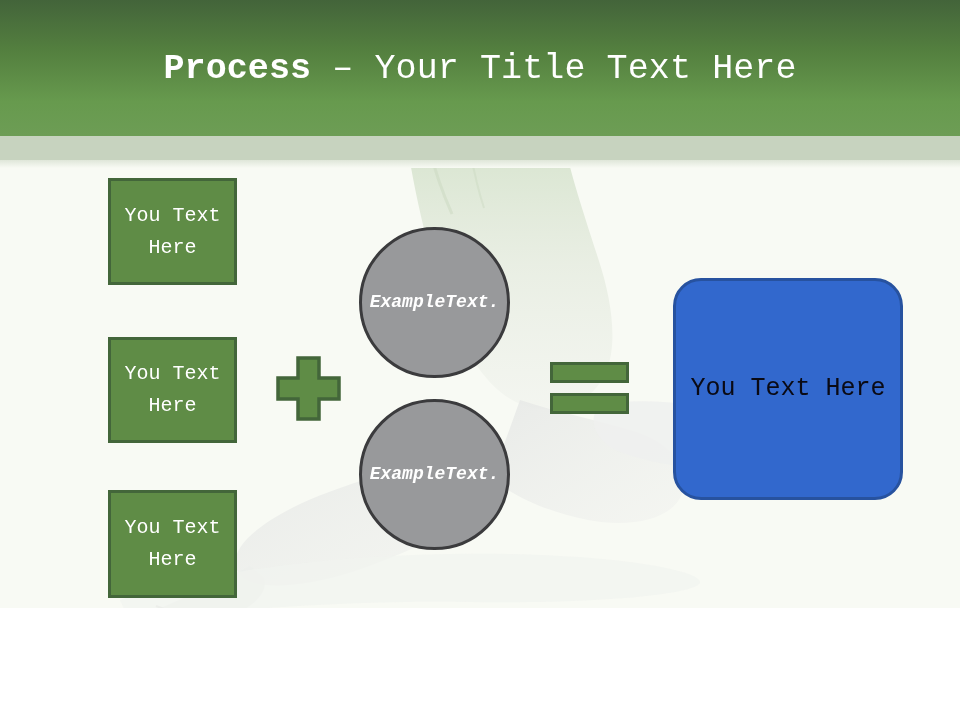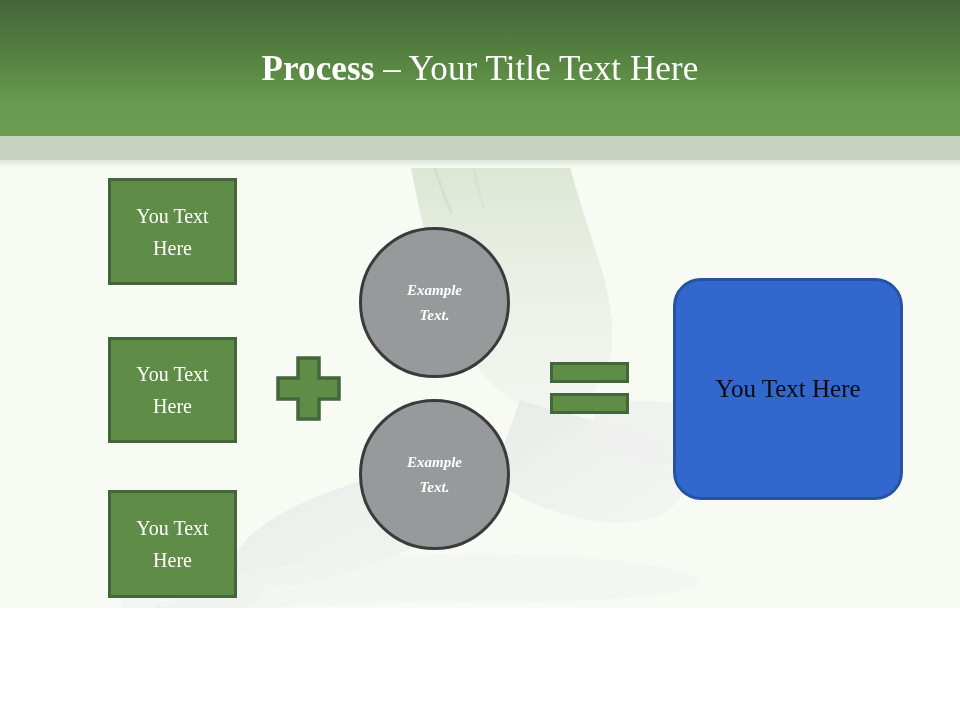--- a/index.html
+++ b/index.html
@@ -13,7 +13,7 @@
     height: 608px;
     overflow: hidden;
     background: #f8faf4;
-    font-family: Liberation Serif, serif;
+    font-family: Liberation Mono, monospace;
   }
 
   

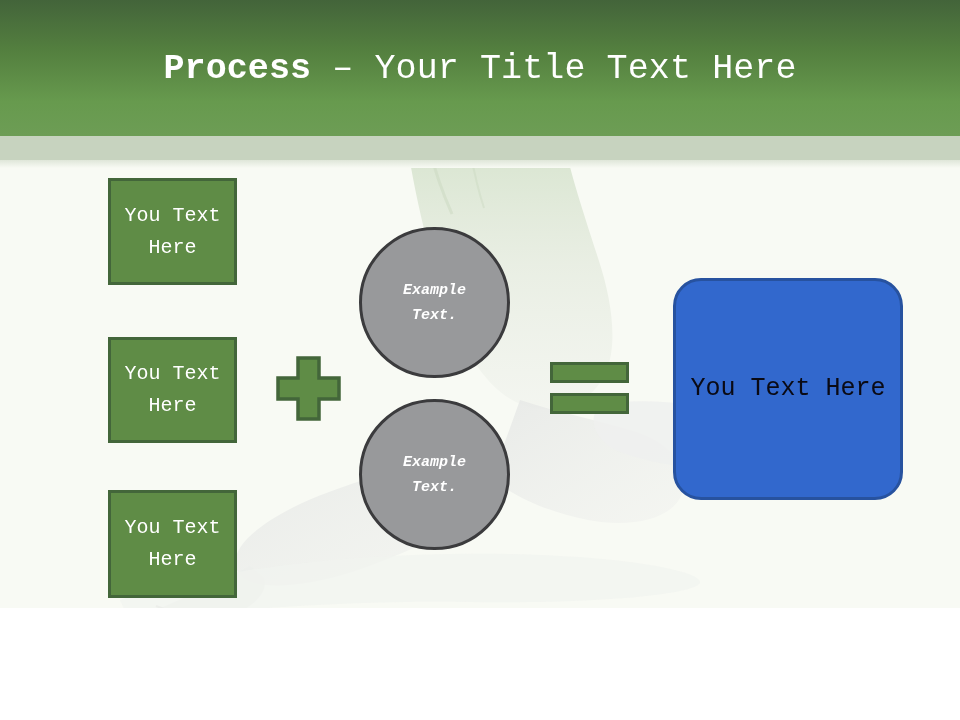--- a/index.html
+++ b/index.html
@@ -100,12 +100,12 @@
     border: 3px solid #3b3b3d;
     box-sizing: border-box;
     display: flex;
-    flex-direction: column;
+    flex-direction: row;
     align-items: center;
     justify-content: center;
     text-align: center;
     color: #ffffff;
-    font-size: 15px;
+    font-size: 18px;
     line-height: 25px;
     font-weight: bold;
     font-style: italic;

